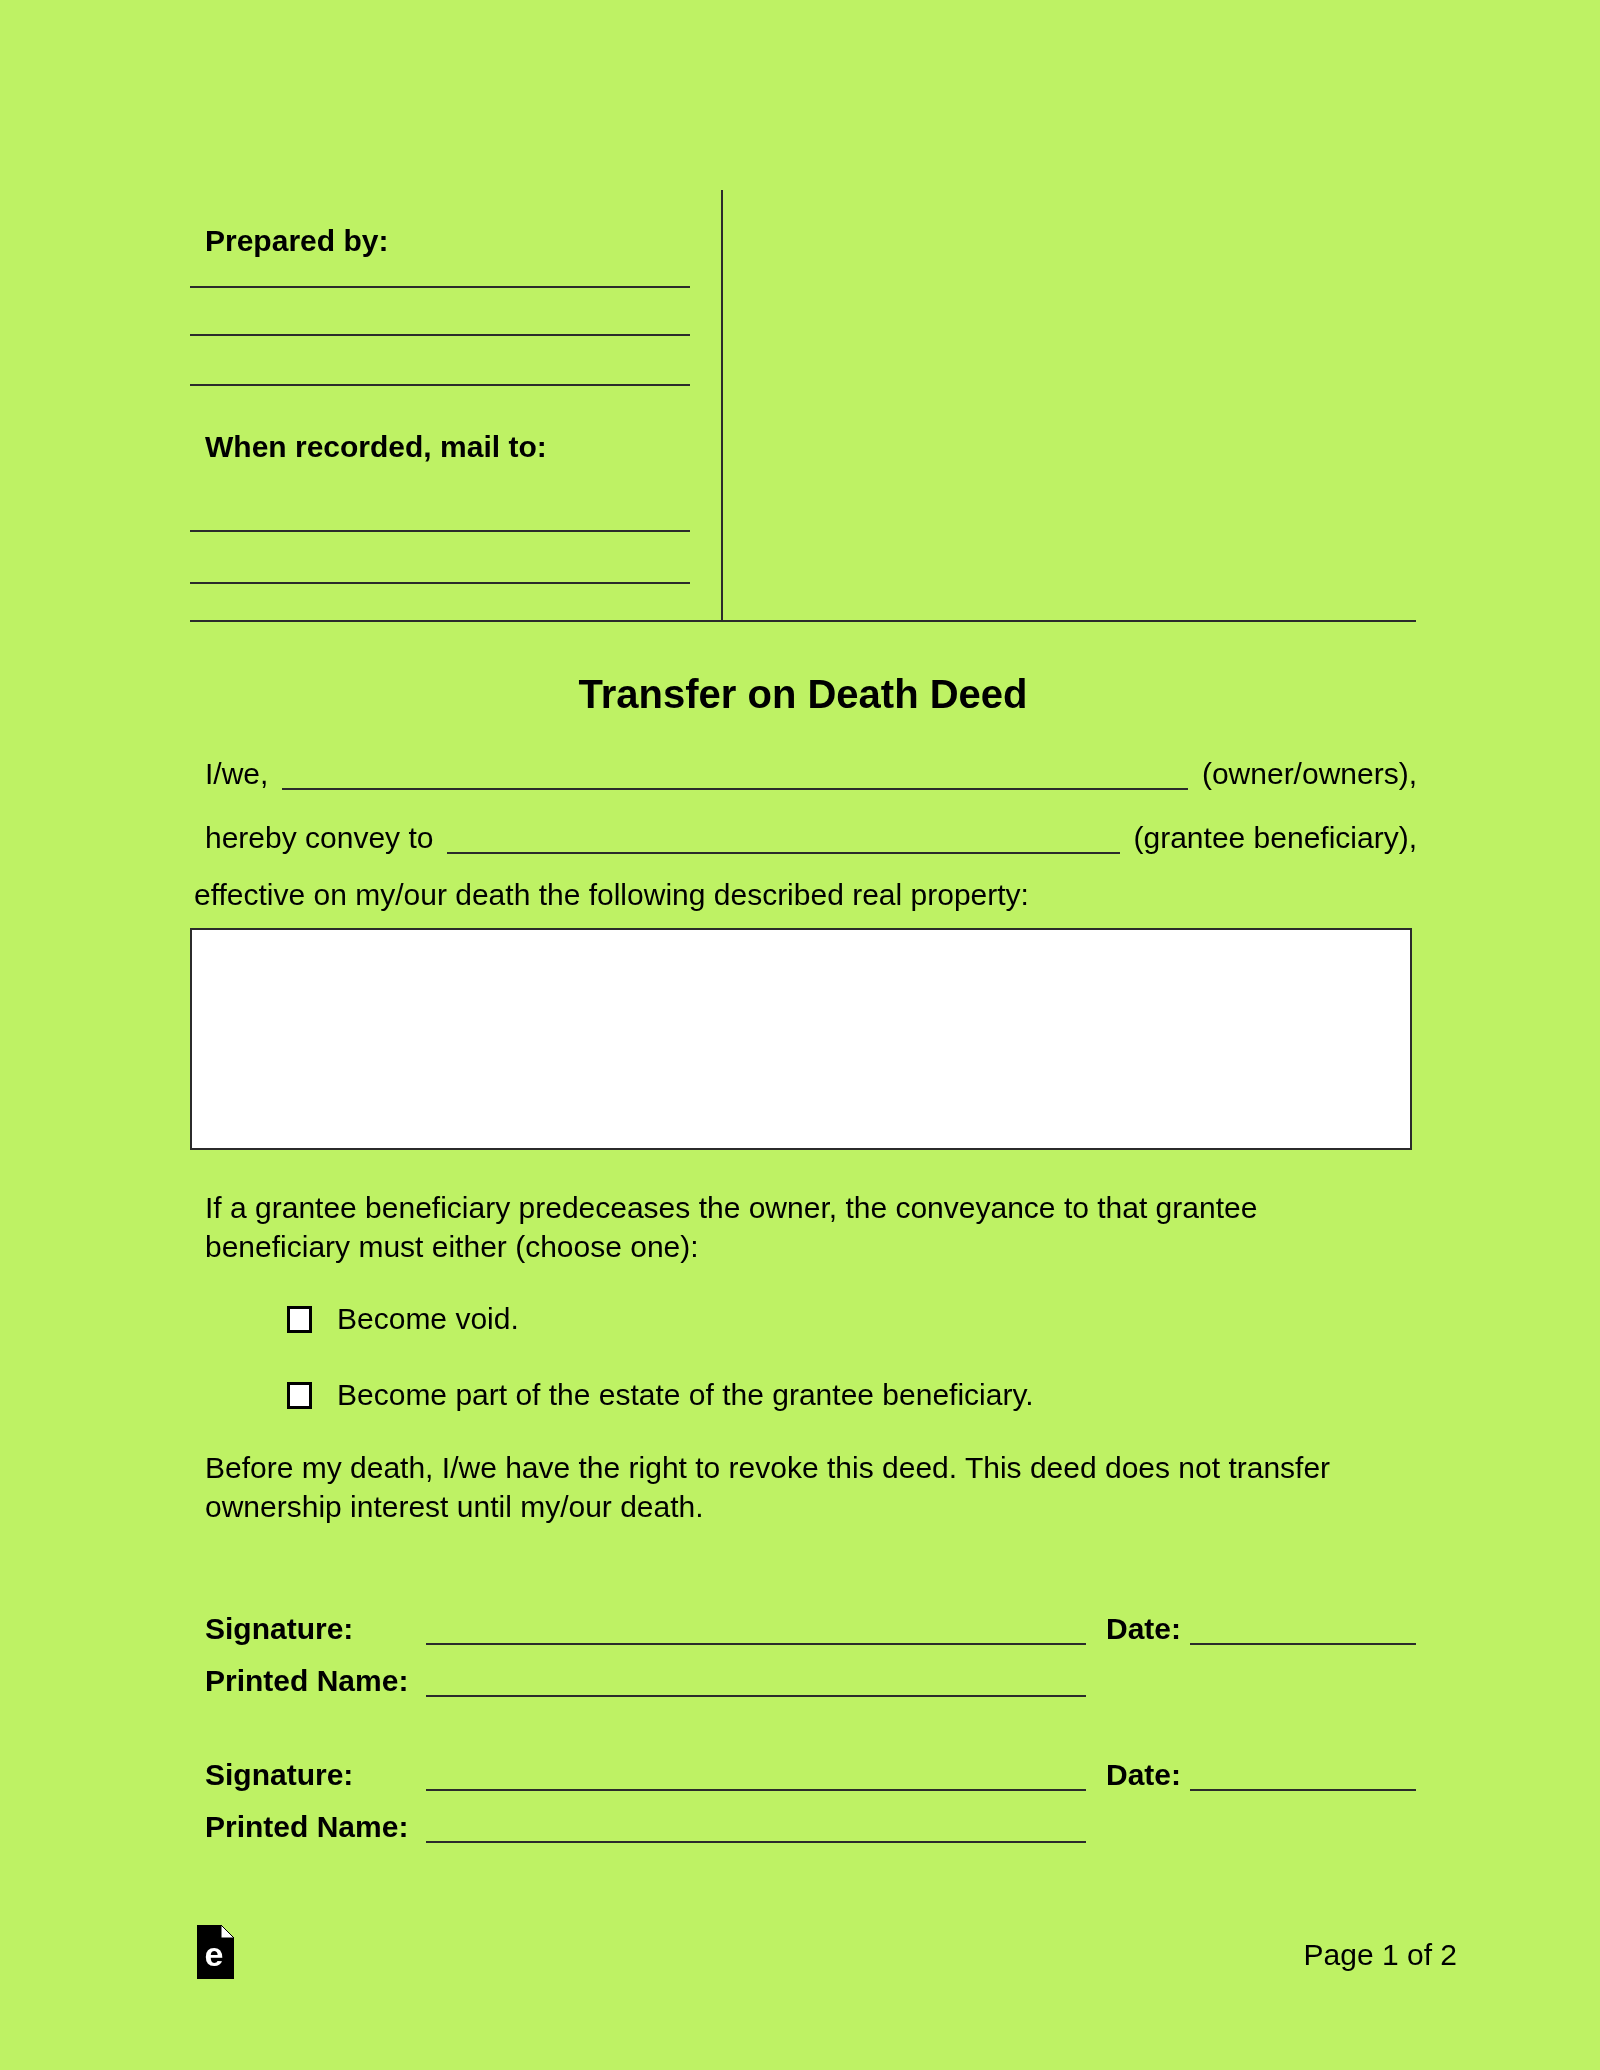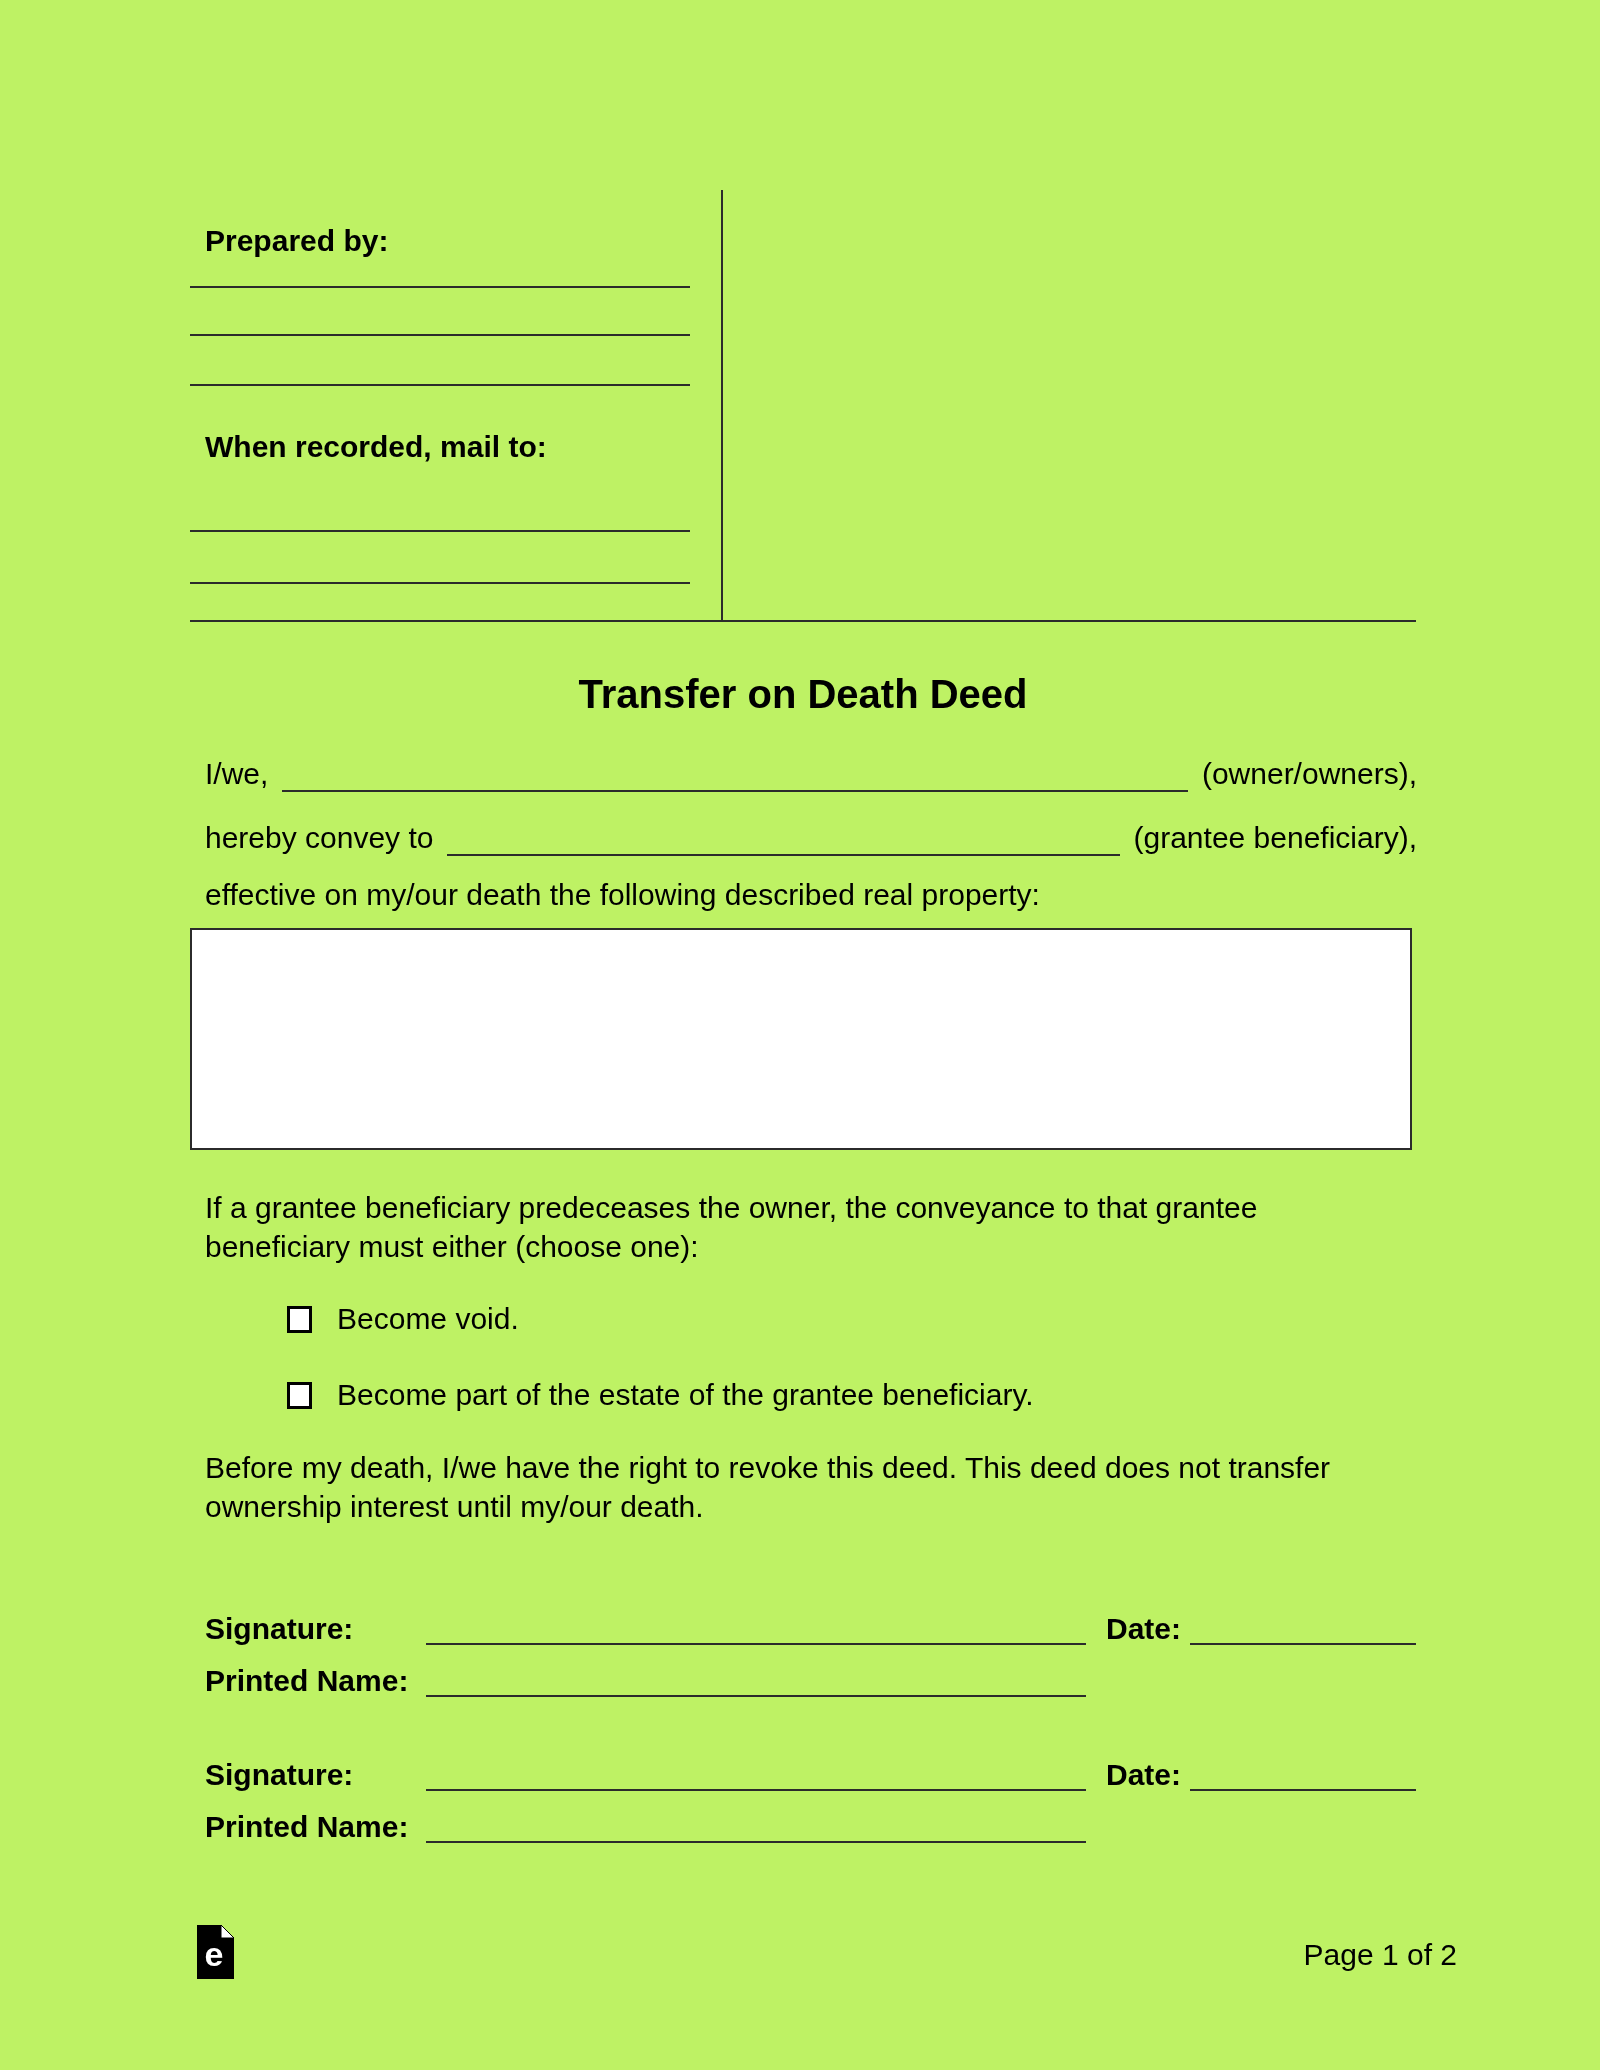--- a/index.html
+++ b/index.html
@@ -23,7 +23,7 @@
   .recorder-note { position:absolute; left:723px; top:574px; width:693px; text-align:center;
             font-size:25px; color:#000; letter-spacing:0.5px; }
 
-  .grant-row { position:absolute; display:flex; align-items:flex-end; font-size:30px; line-height:36px; }
+  .grant-row { position:absolute; display:flex; font-size:30px; line-height:36px; }
   .grant-row .fill { flex:1 1 auto; border-bottom:2px solid #2b2b2b; height:34px; margin:0 14px; }
   .grant-row .pre, .grant-row .post { flex:0 0 auto; white-space:nowrap; }
 

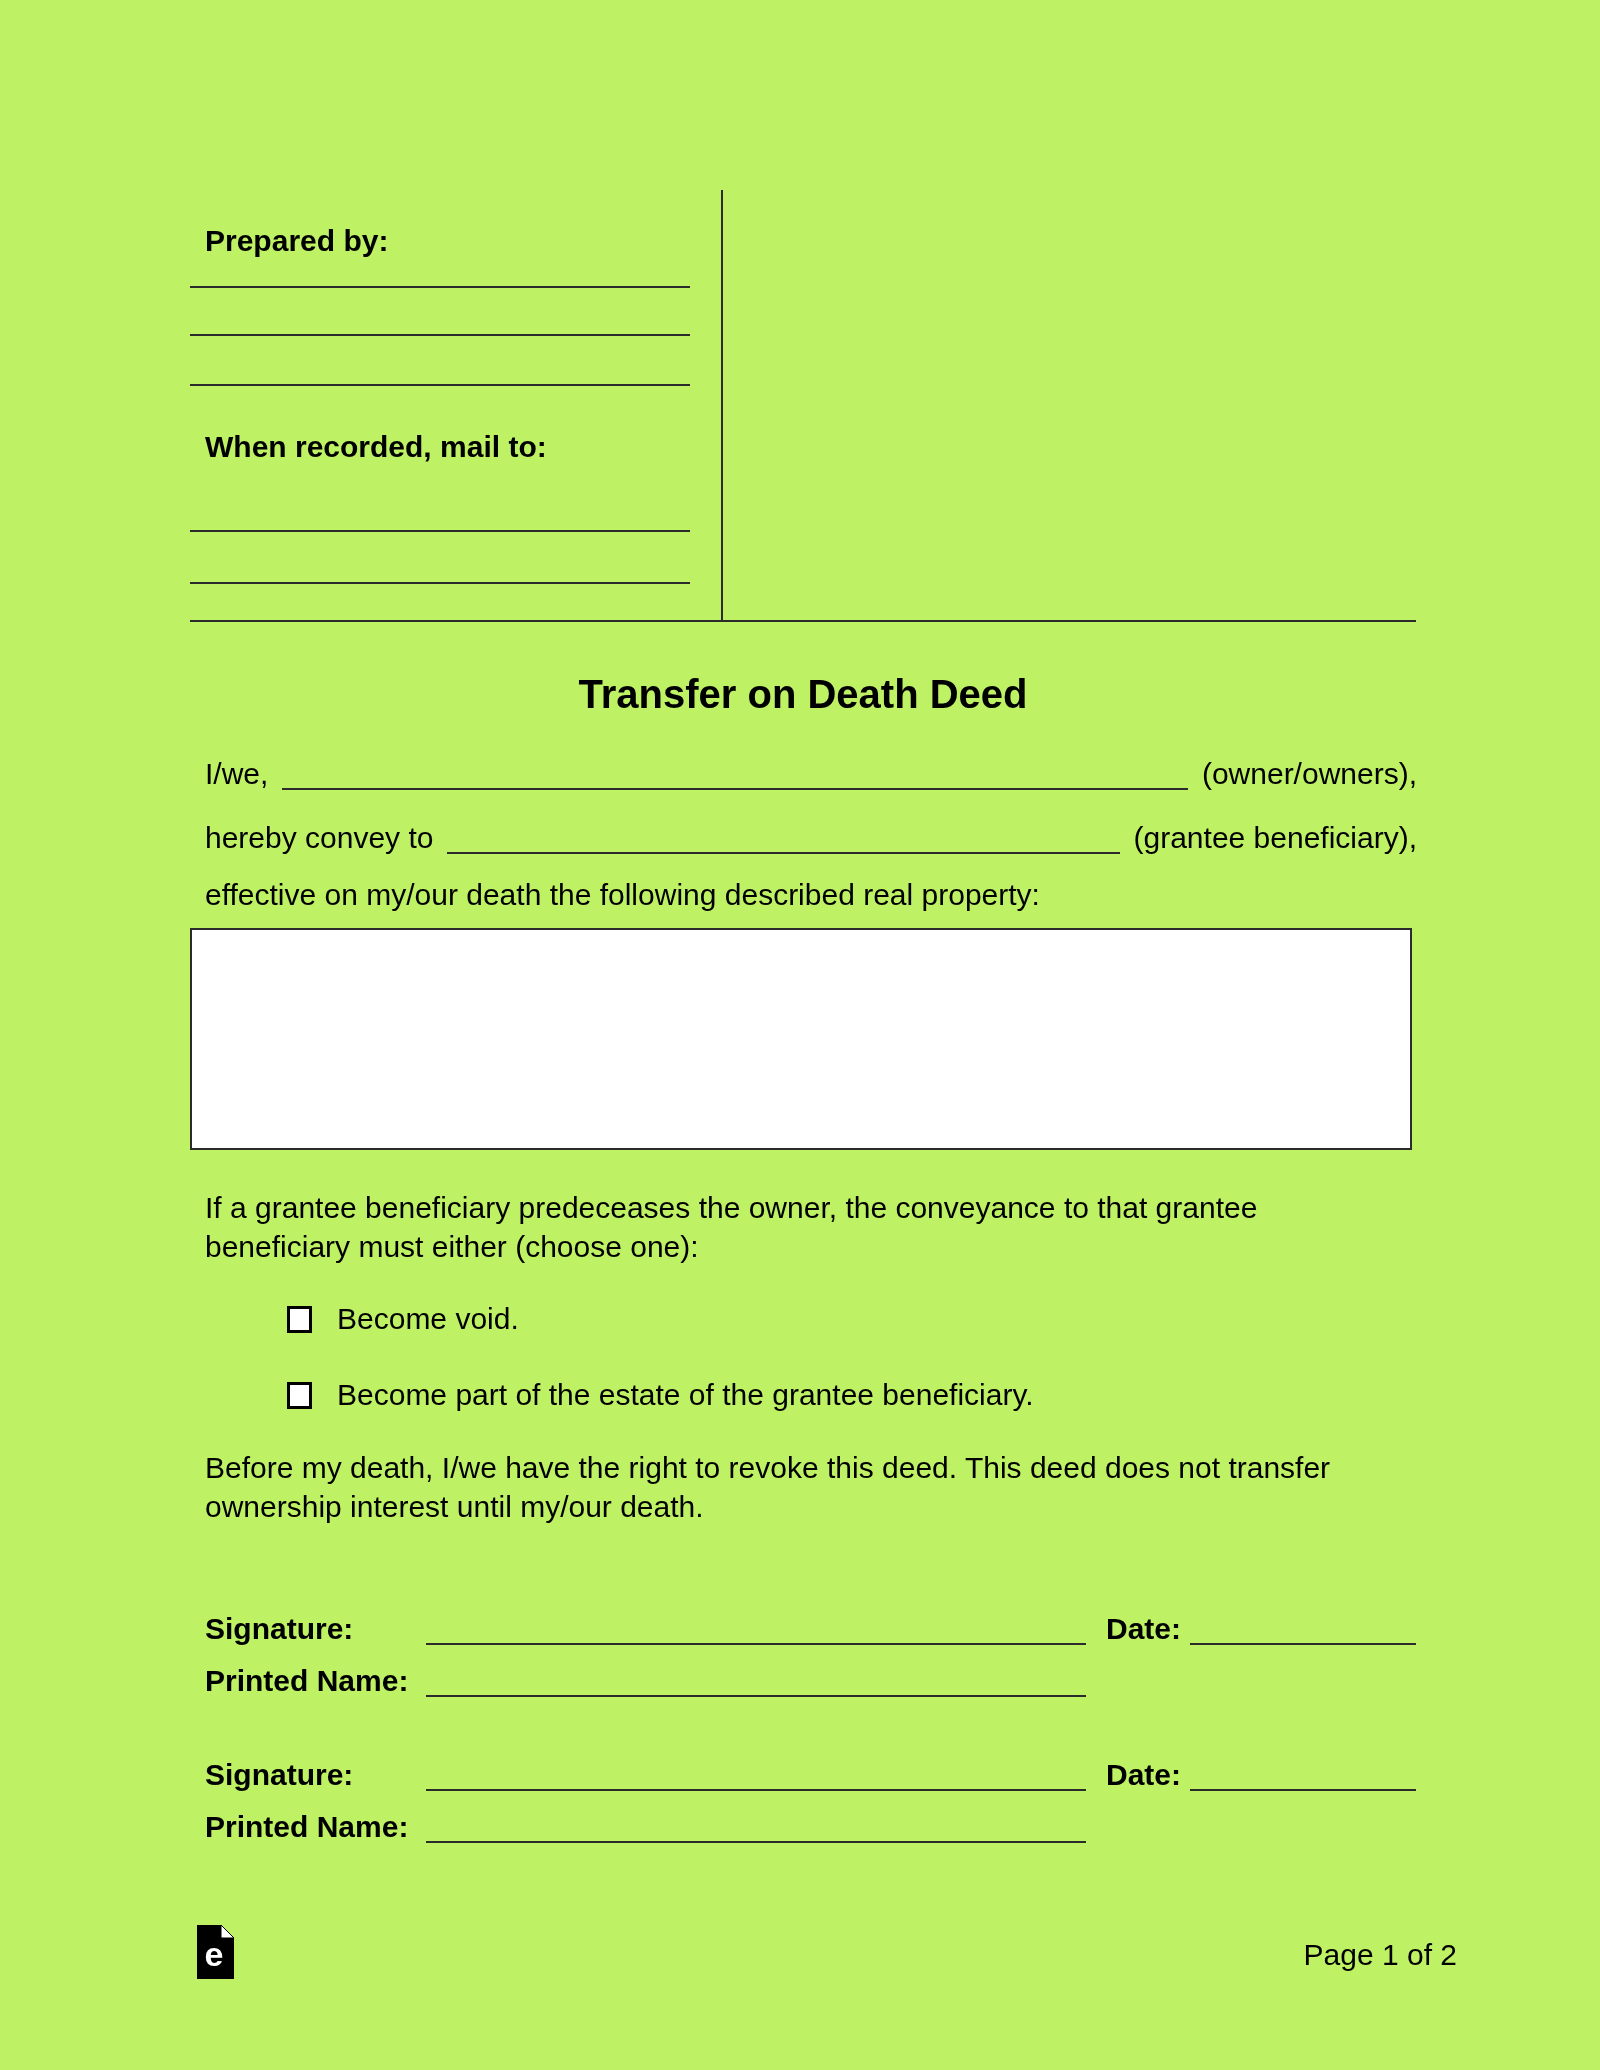--- a/index.html
+++ b/index.html
@@ -72,7 +72,7 @@
     <span class="post">(grantee beneficiary),</span>
   </div>
 
-  <div class="txt" style="left:205px; top:878px;">effective on my/our death the following described real property:</div>
+  <div class="txt" style="left:194px; top:878px;">effective on my/our death the following described real property:</div>
 
   <div class="prop-box"></div>
 

